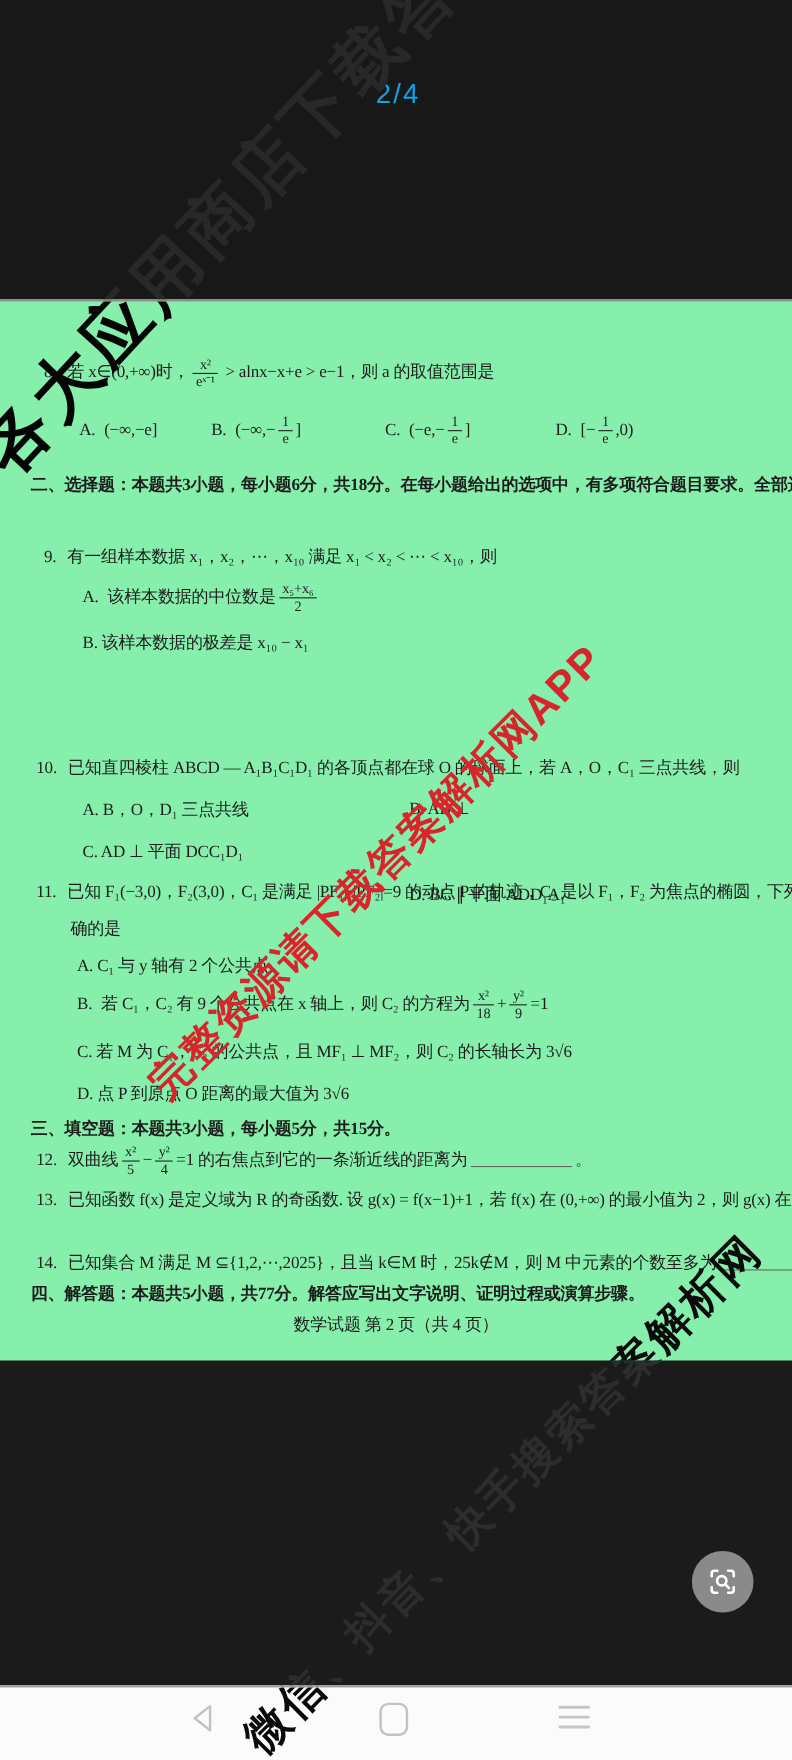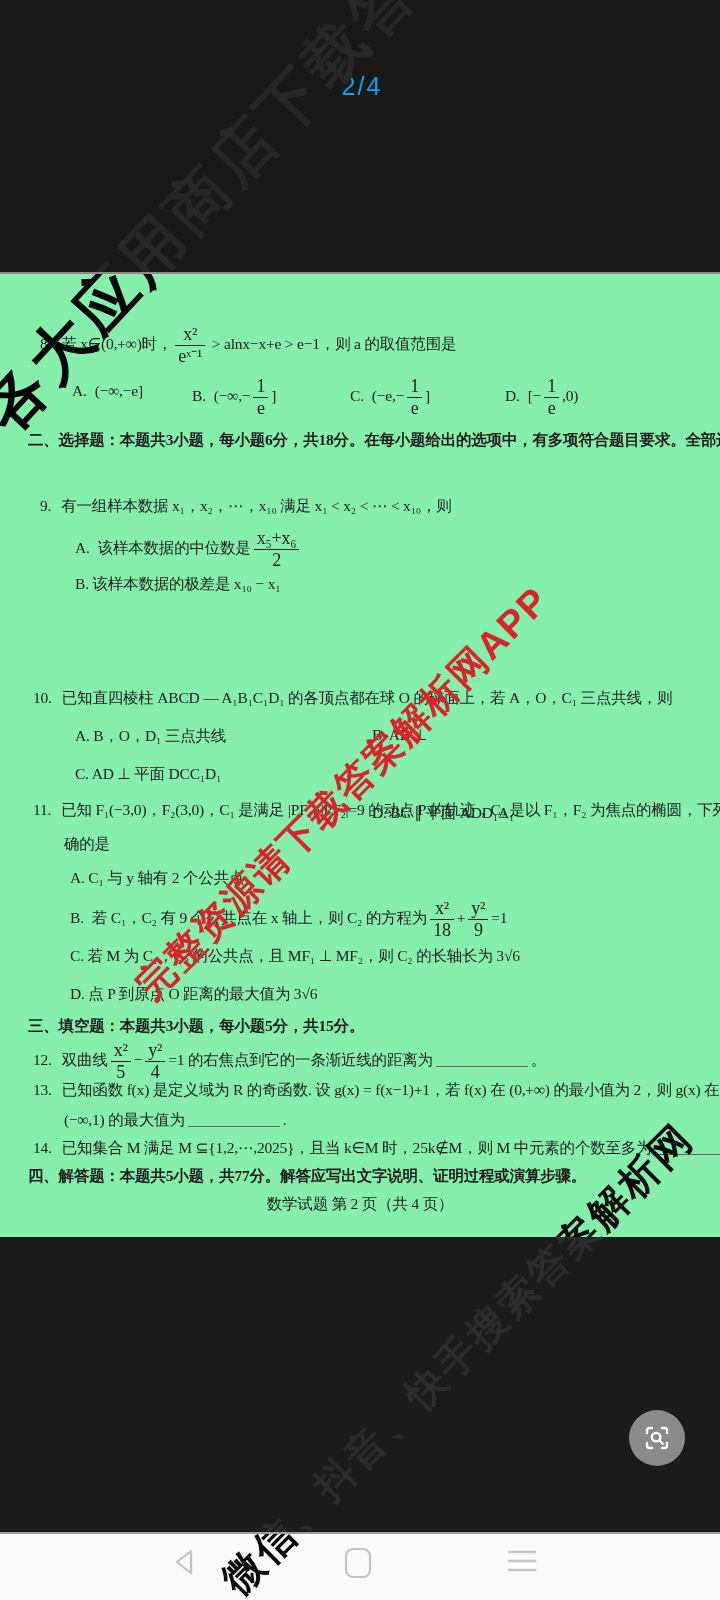--- a/index.html
+++ b/index.html
@@ -16,7 +16,7 @@
   .qno{display:inline-block;margin-right:10px;}
   .optL{display:inline-block;margin-right:8px;}
   .frac{display:inline-flex;flex-direction:column;vertical-align:middle;text-align:center;
-        font-size:18px;line-height:1.15;margin:0 3px;}
+        font-size:13px;line-height:1.15;margin:0 3px;}
   .fn{border-bottom:1px solid #222;padding:0 3px;display:block;}
   .fd{display:block;padding:0 3px;}
   .blank{display:inline-block;width:92px;height:13px;border-bottom:1.5px solid #666;

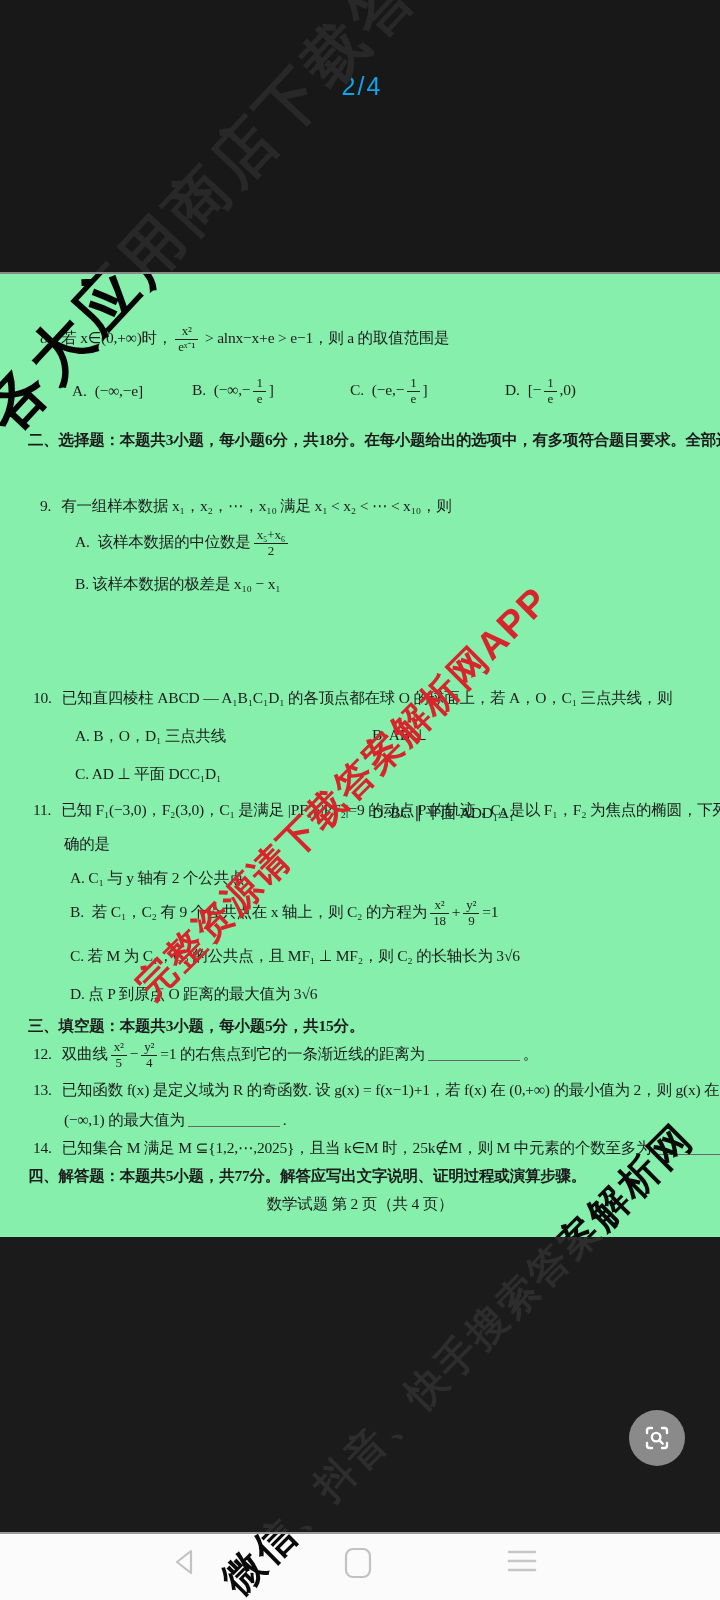--- a/index.html
+++ b/index.html
@@ -146,9 +146,6 @@
 
     <div class="line" style="left:33px;top:806px;">
       <span class="qno">13.</span><span>已知函数 f(x) 是定义域为 R 的奇函数. 设 g(x) = f(x−1)+1，若 f(x) 在 (0,+∞) 的最小值为 2，则 g(x) 在</span>
-    </div>
-    <div class="line" style="left:64px;top:836px;">
-      <span>(−∞,1) 的最大值为</span><span class="blank"></span><span>.</span>
     </div>
 
     <div class="line" style="left:33px;top:864px;">

